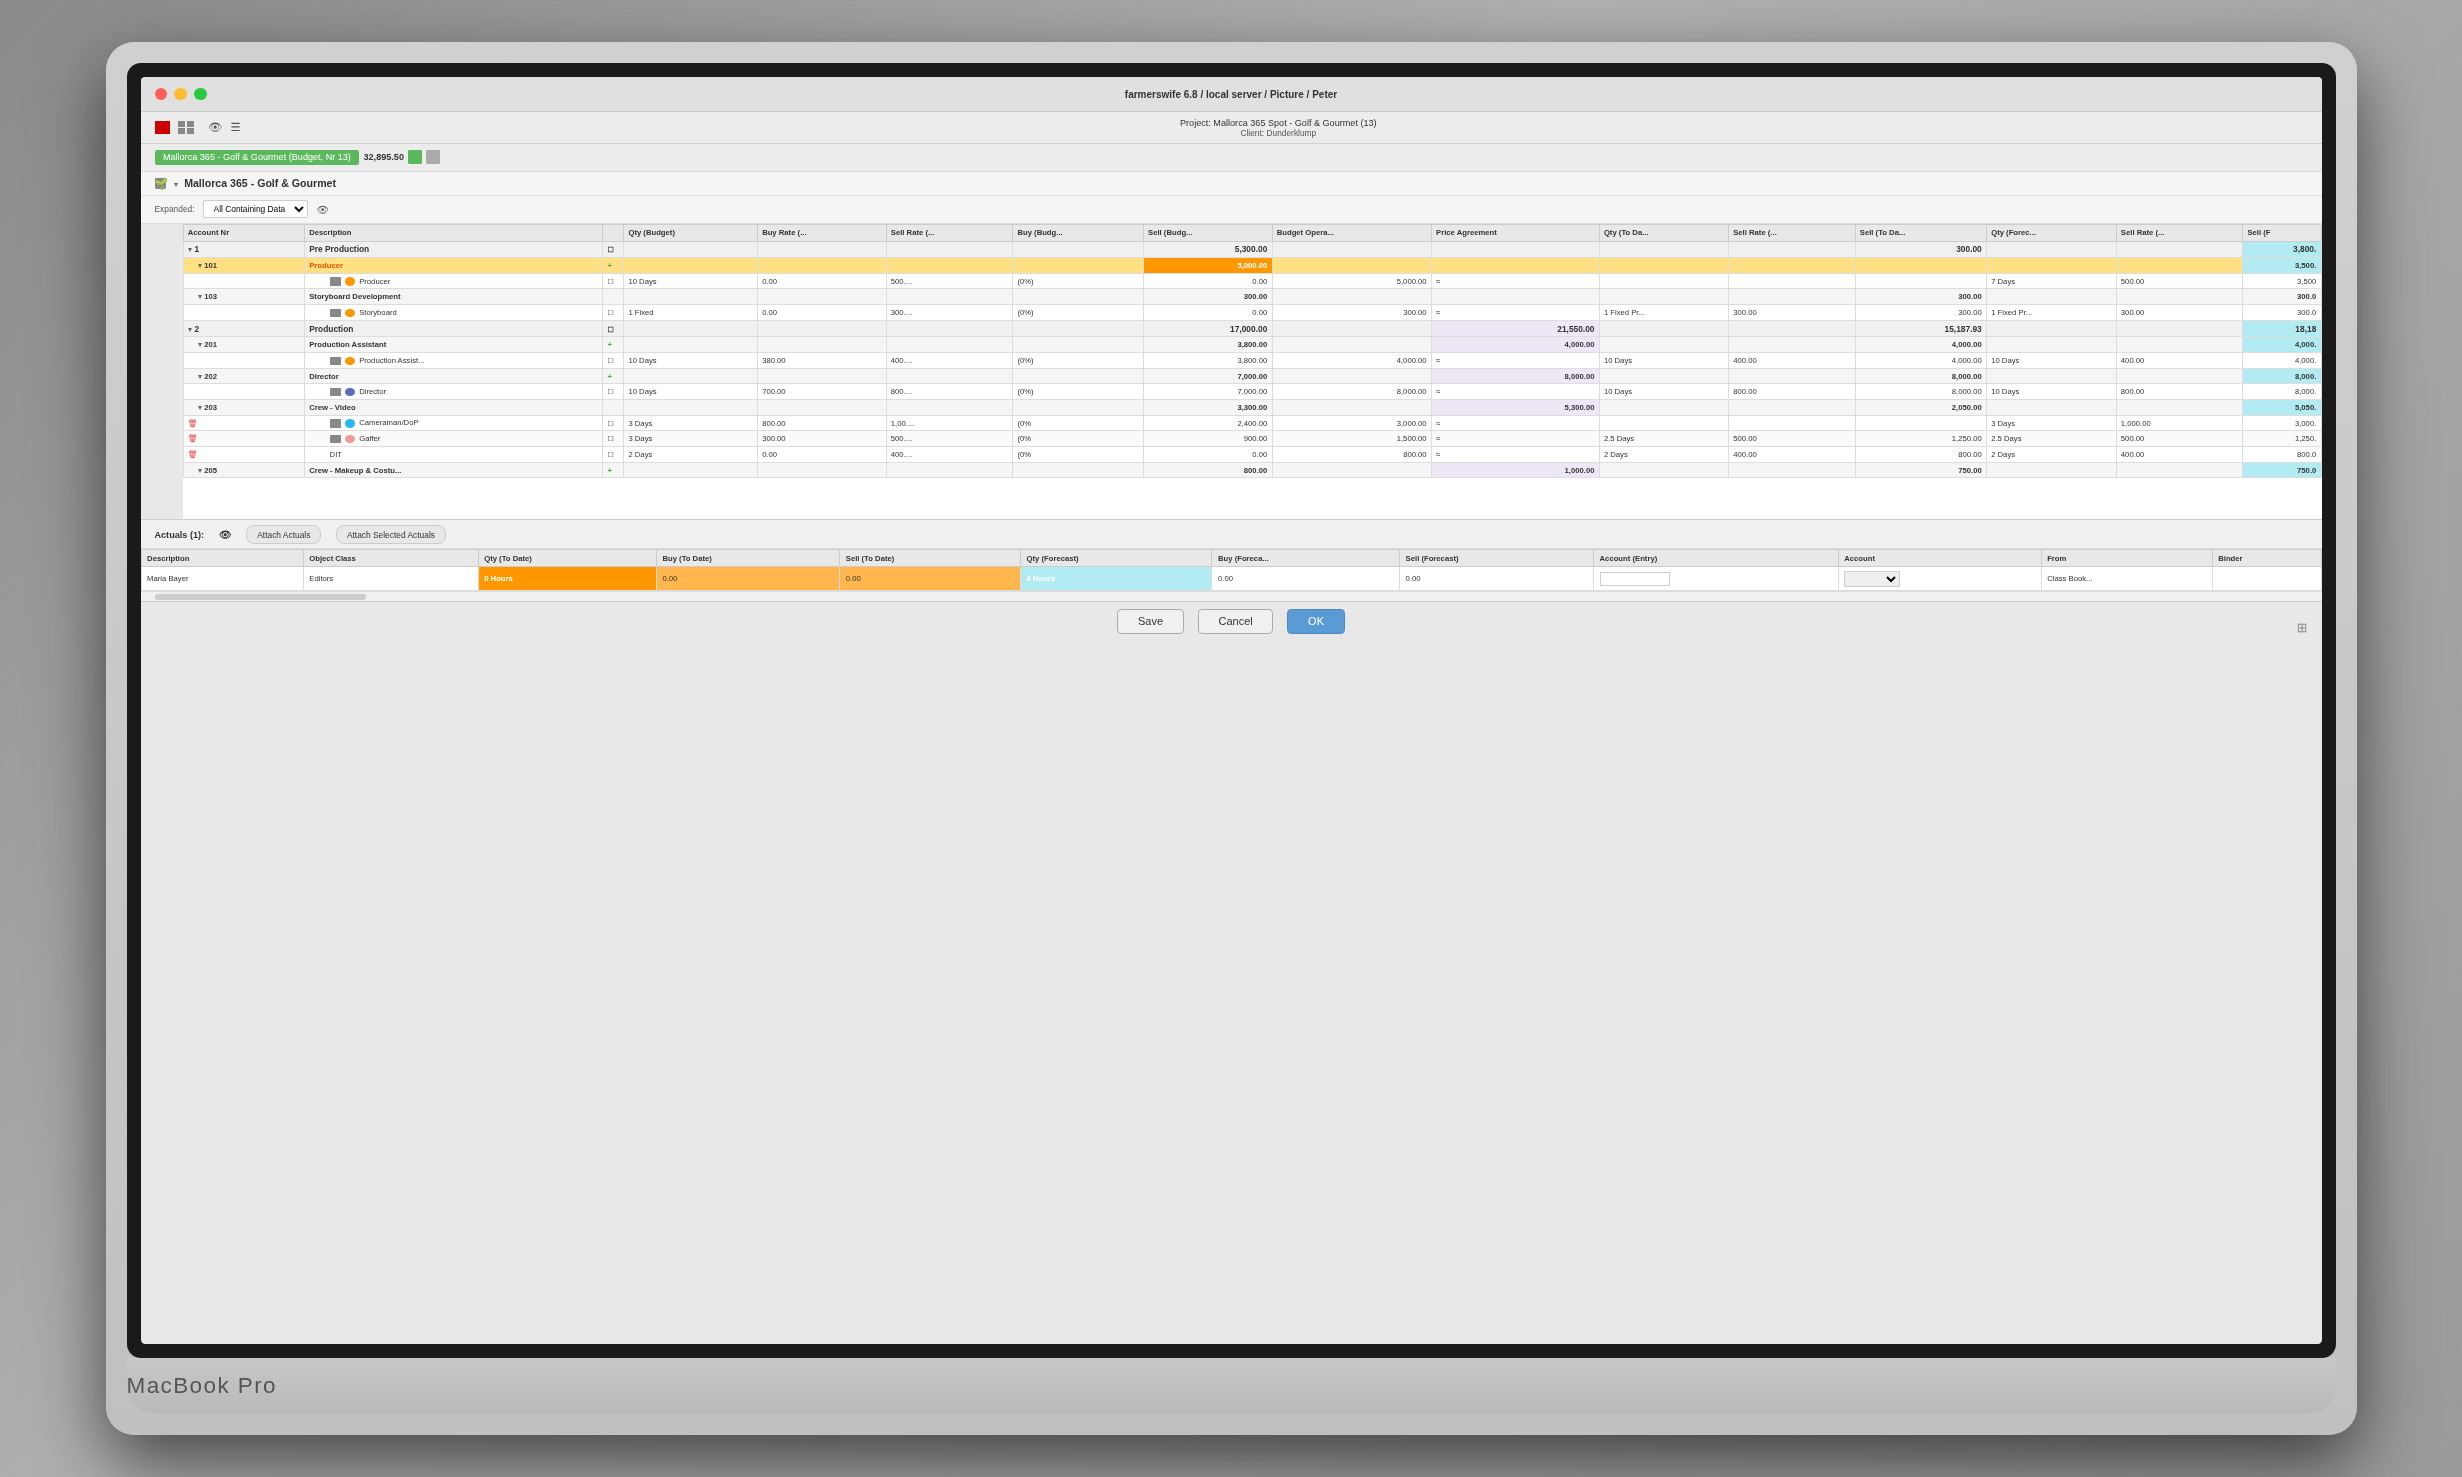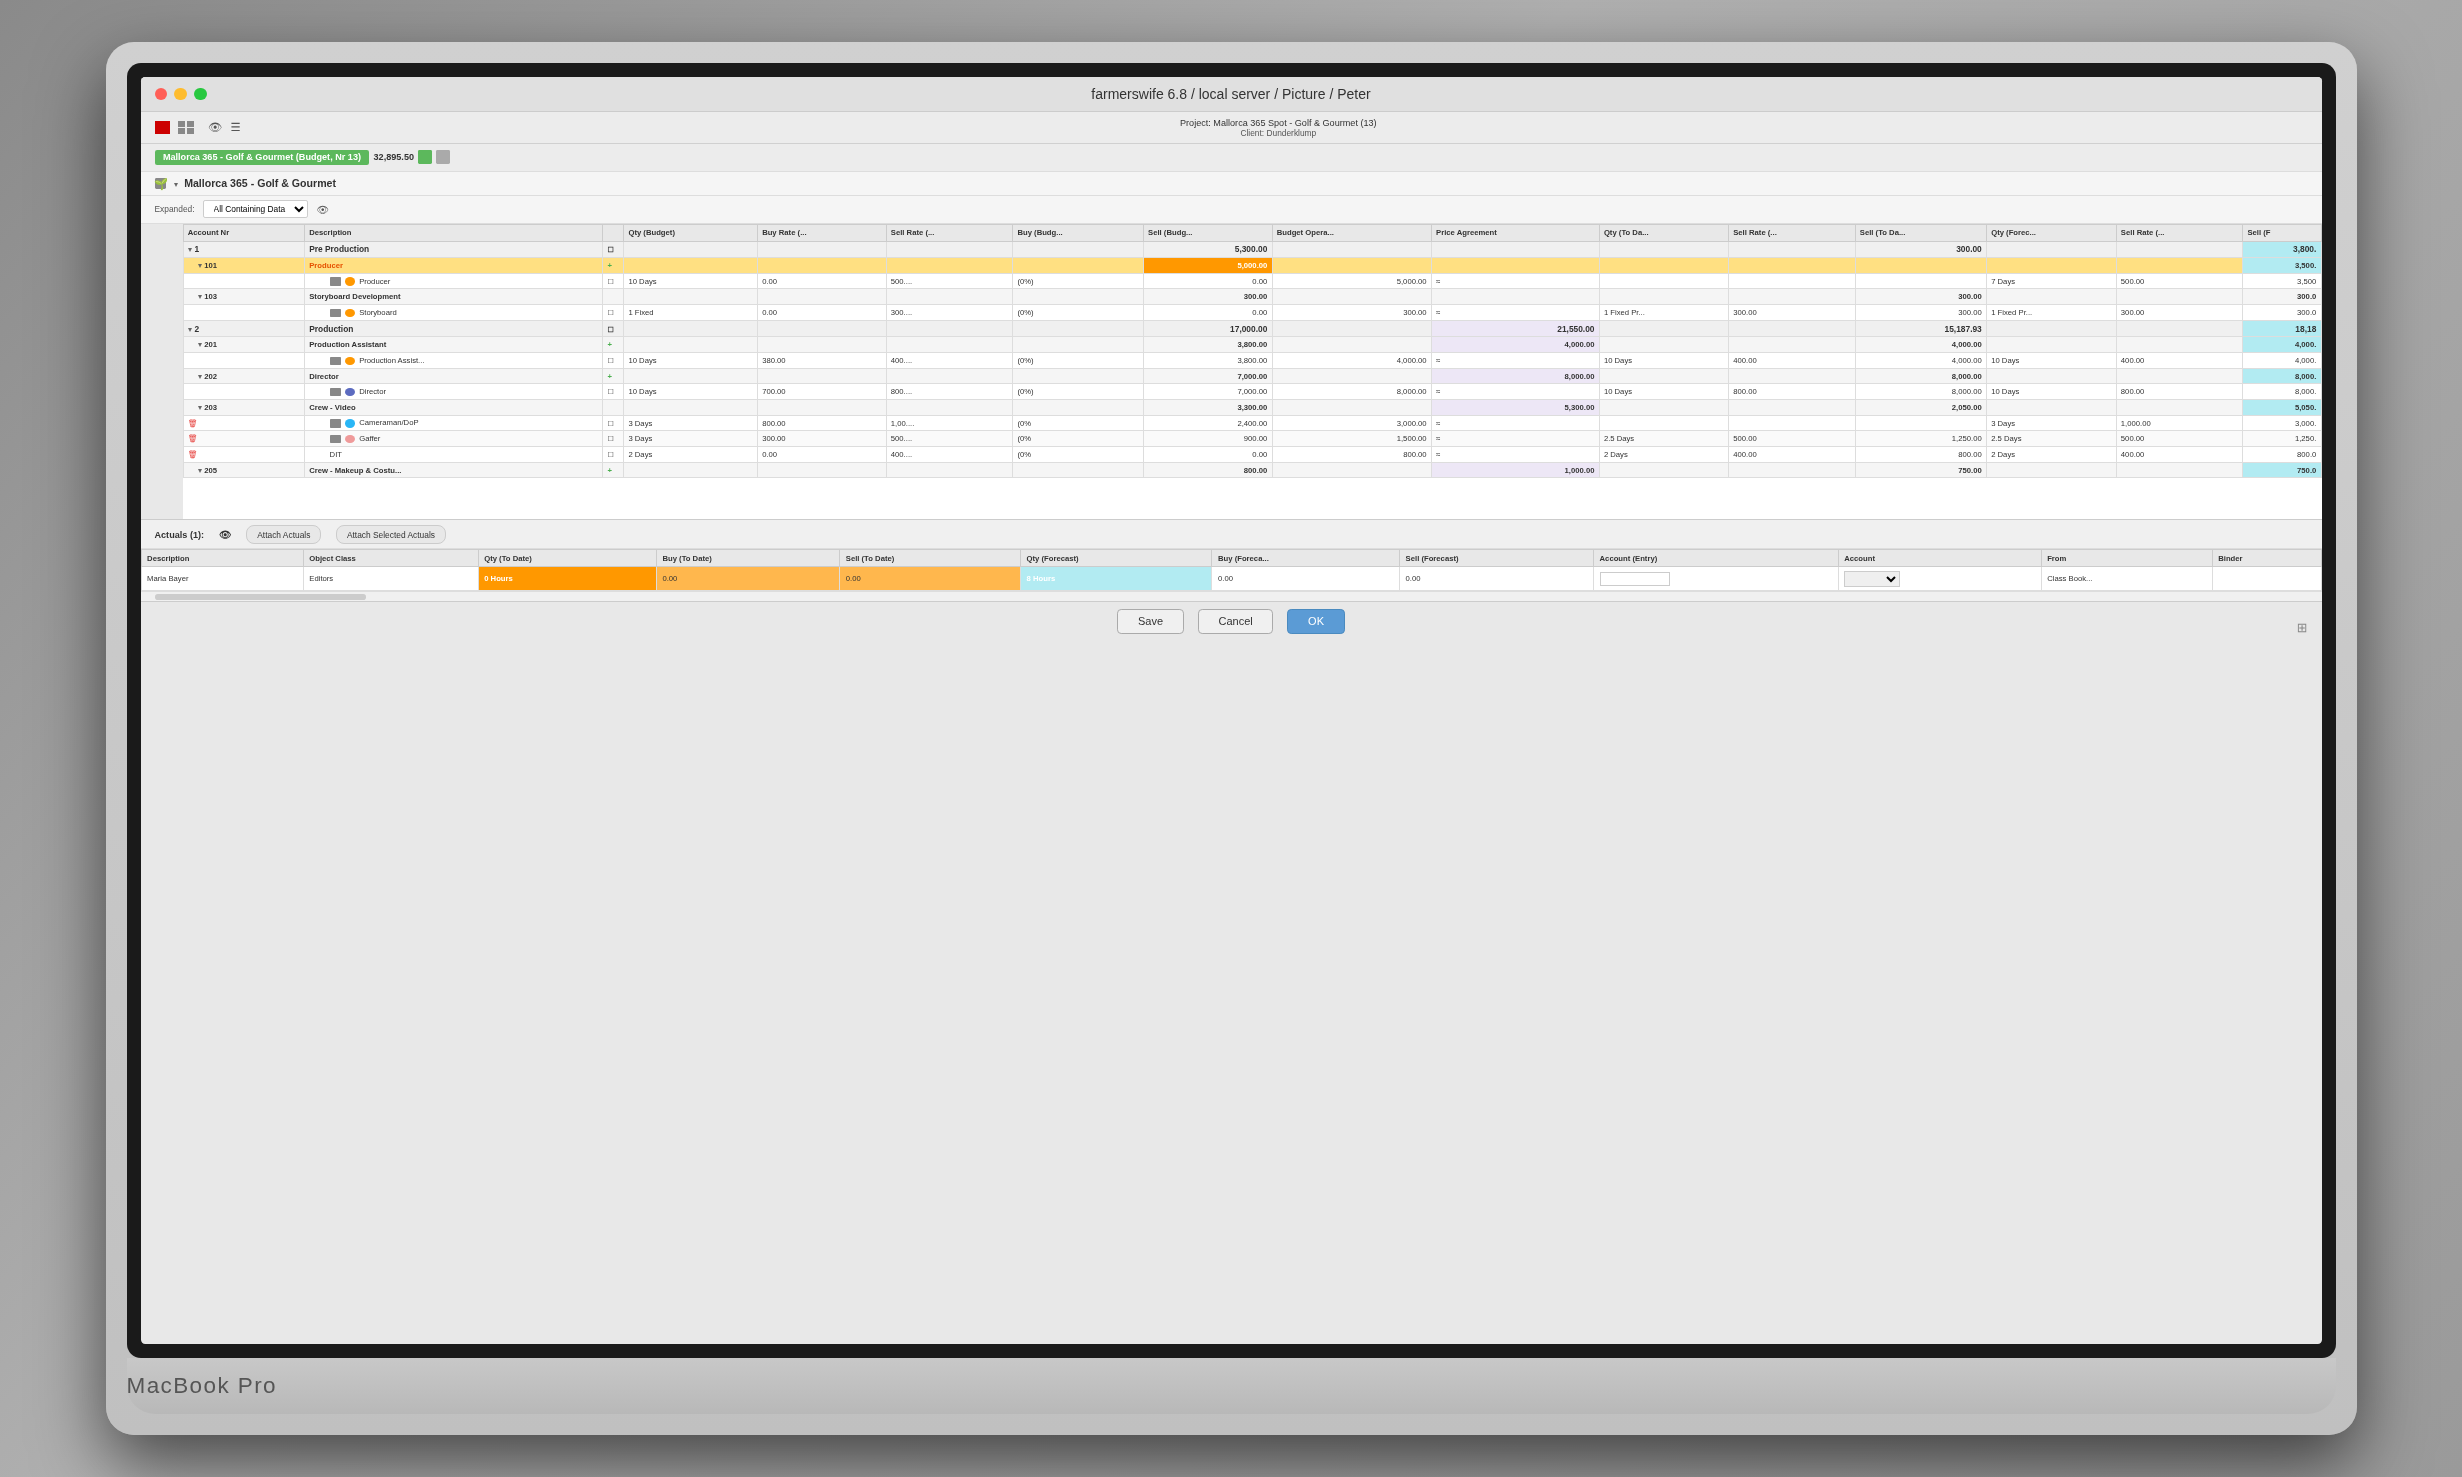--- a/index.html
+++ b/index.html
@@ -93,9 +93,9 @@
       position: absolute;
       left: 50%;
       transform: translateX(-50%);
-      font-size: 14px;
-      color: #333;
-      font-weight: 400;
+      font-size: 10px;
+      color: #333;
+      font-weight: 700;
     }
 
     

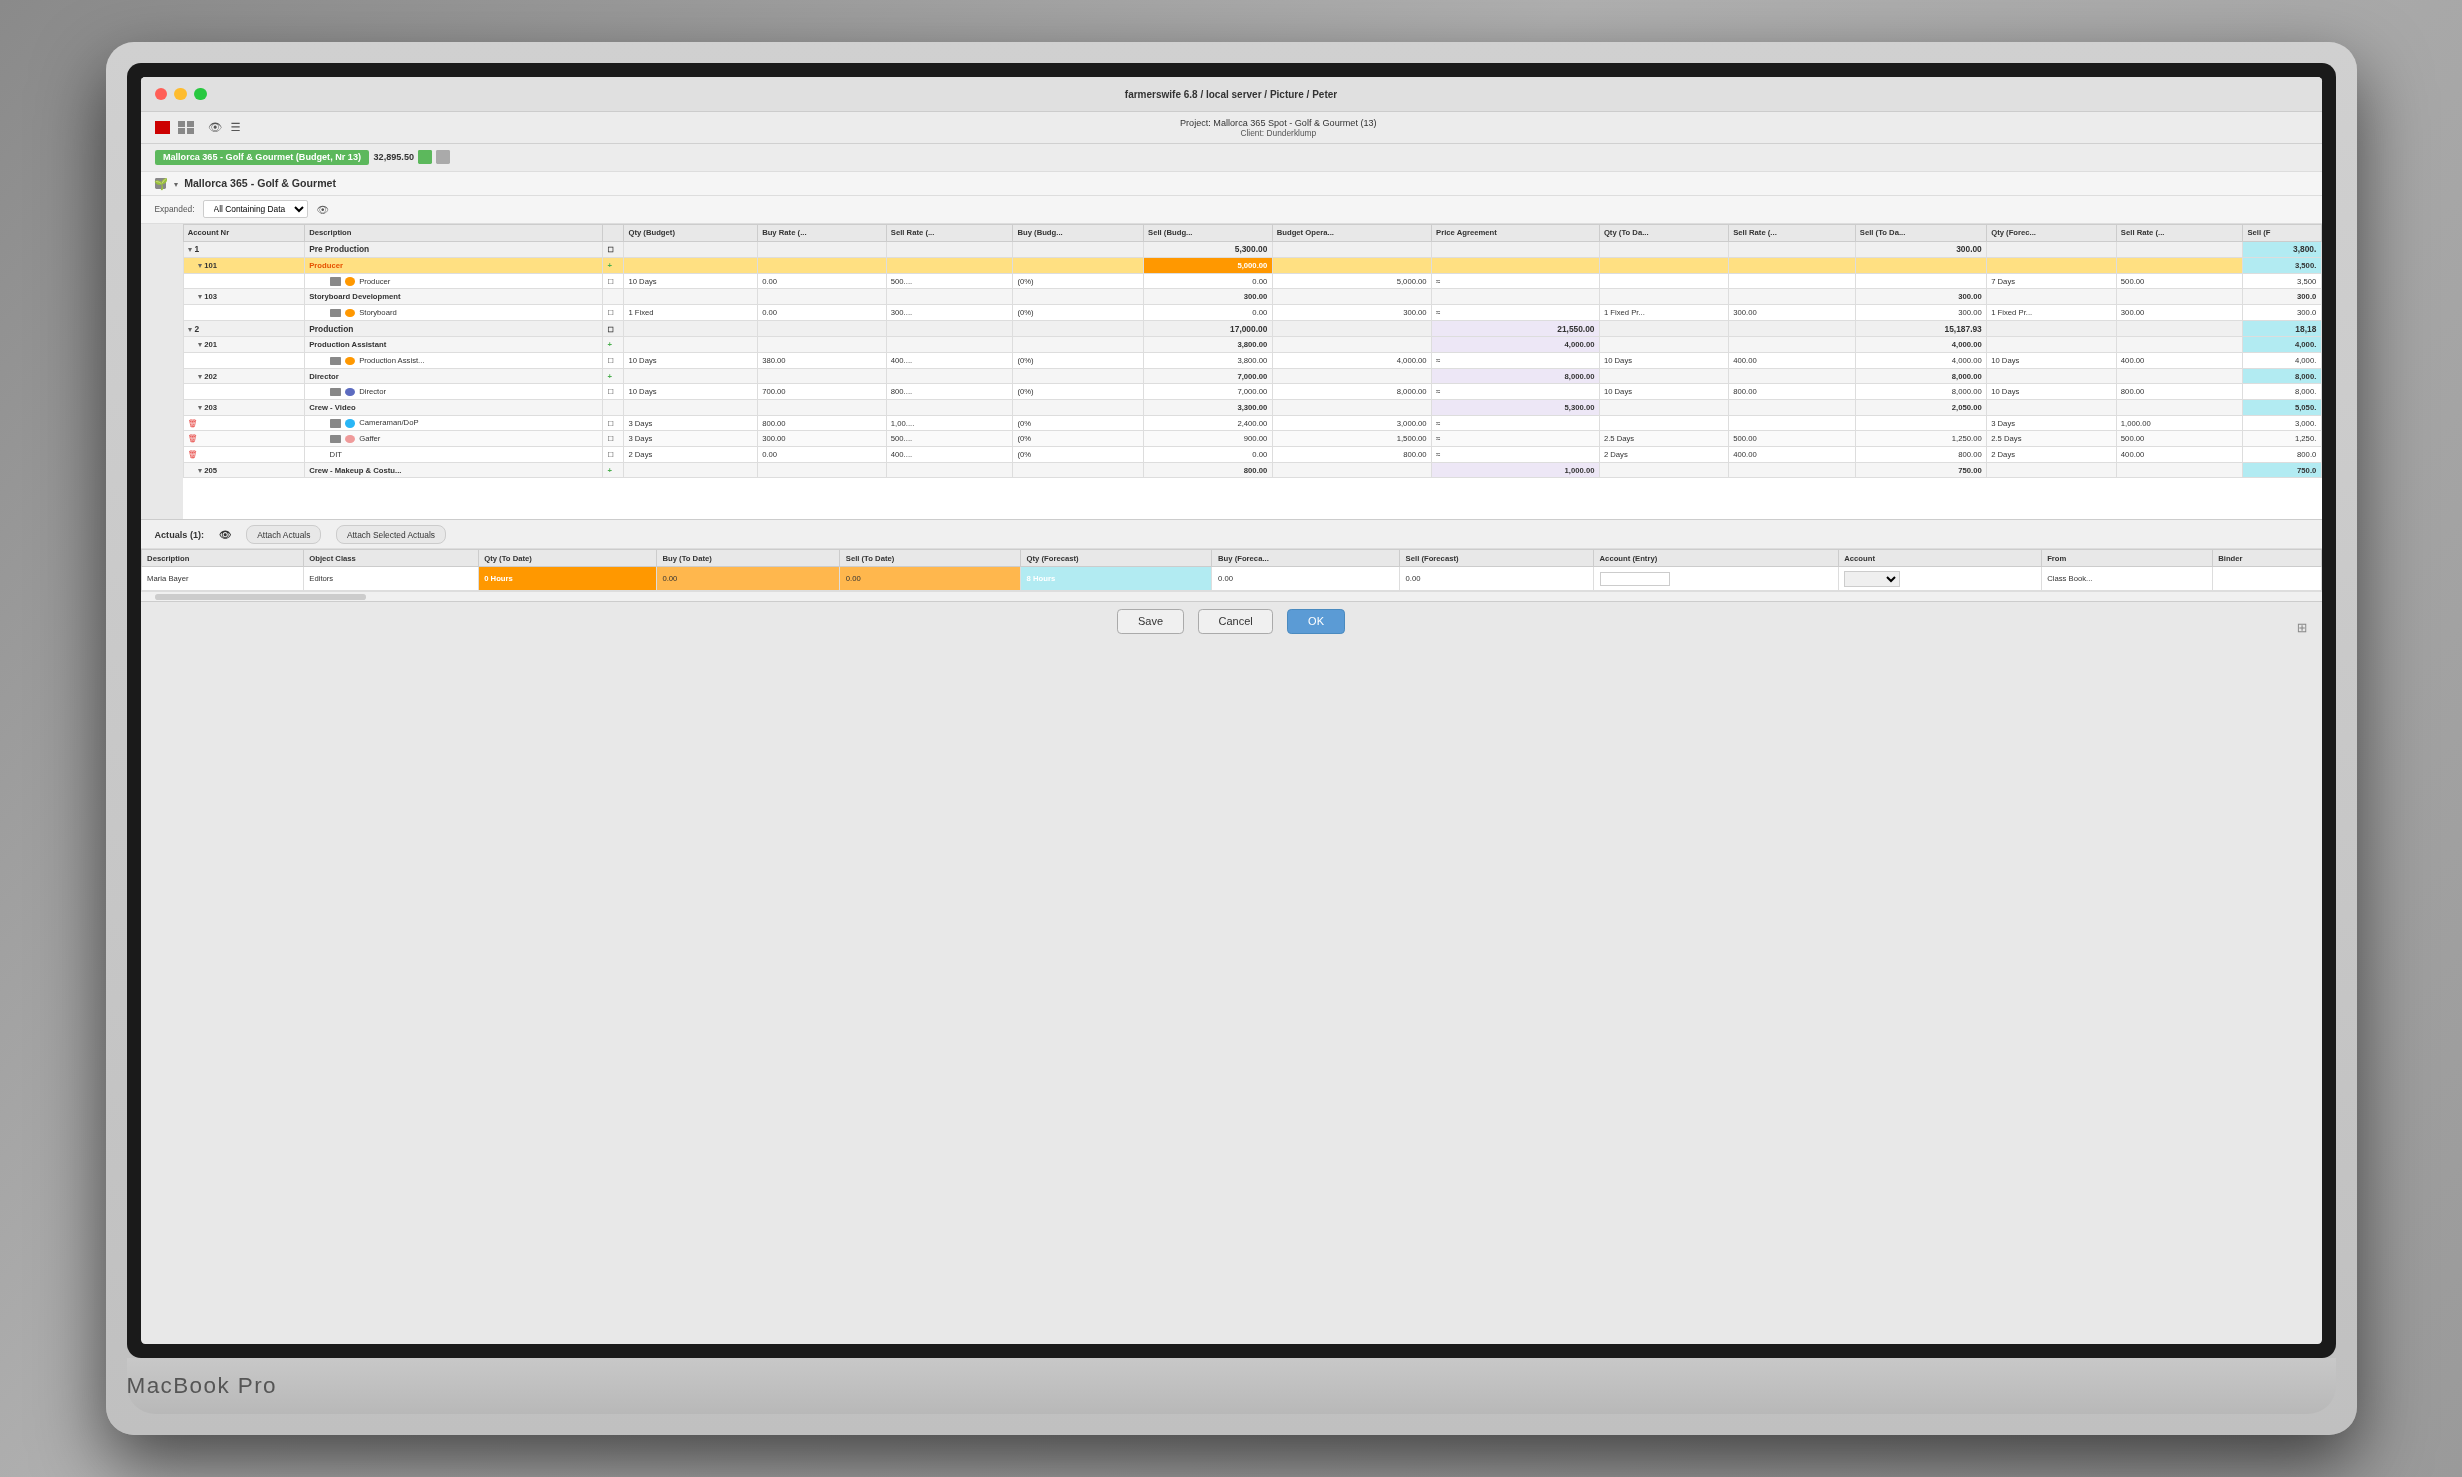--- a/index.html
+++ b/index.html
@@ -125,7 +125,7 @@
       padding: 2.8px 8.4px;
       border-radius: 2.1px;
       font-size: 9.1px;
-      font-weight: 700;
+      font-weight: 400;
     }
 
     .budget-amount {

